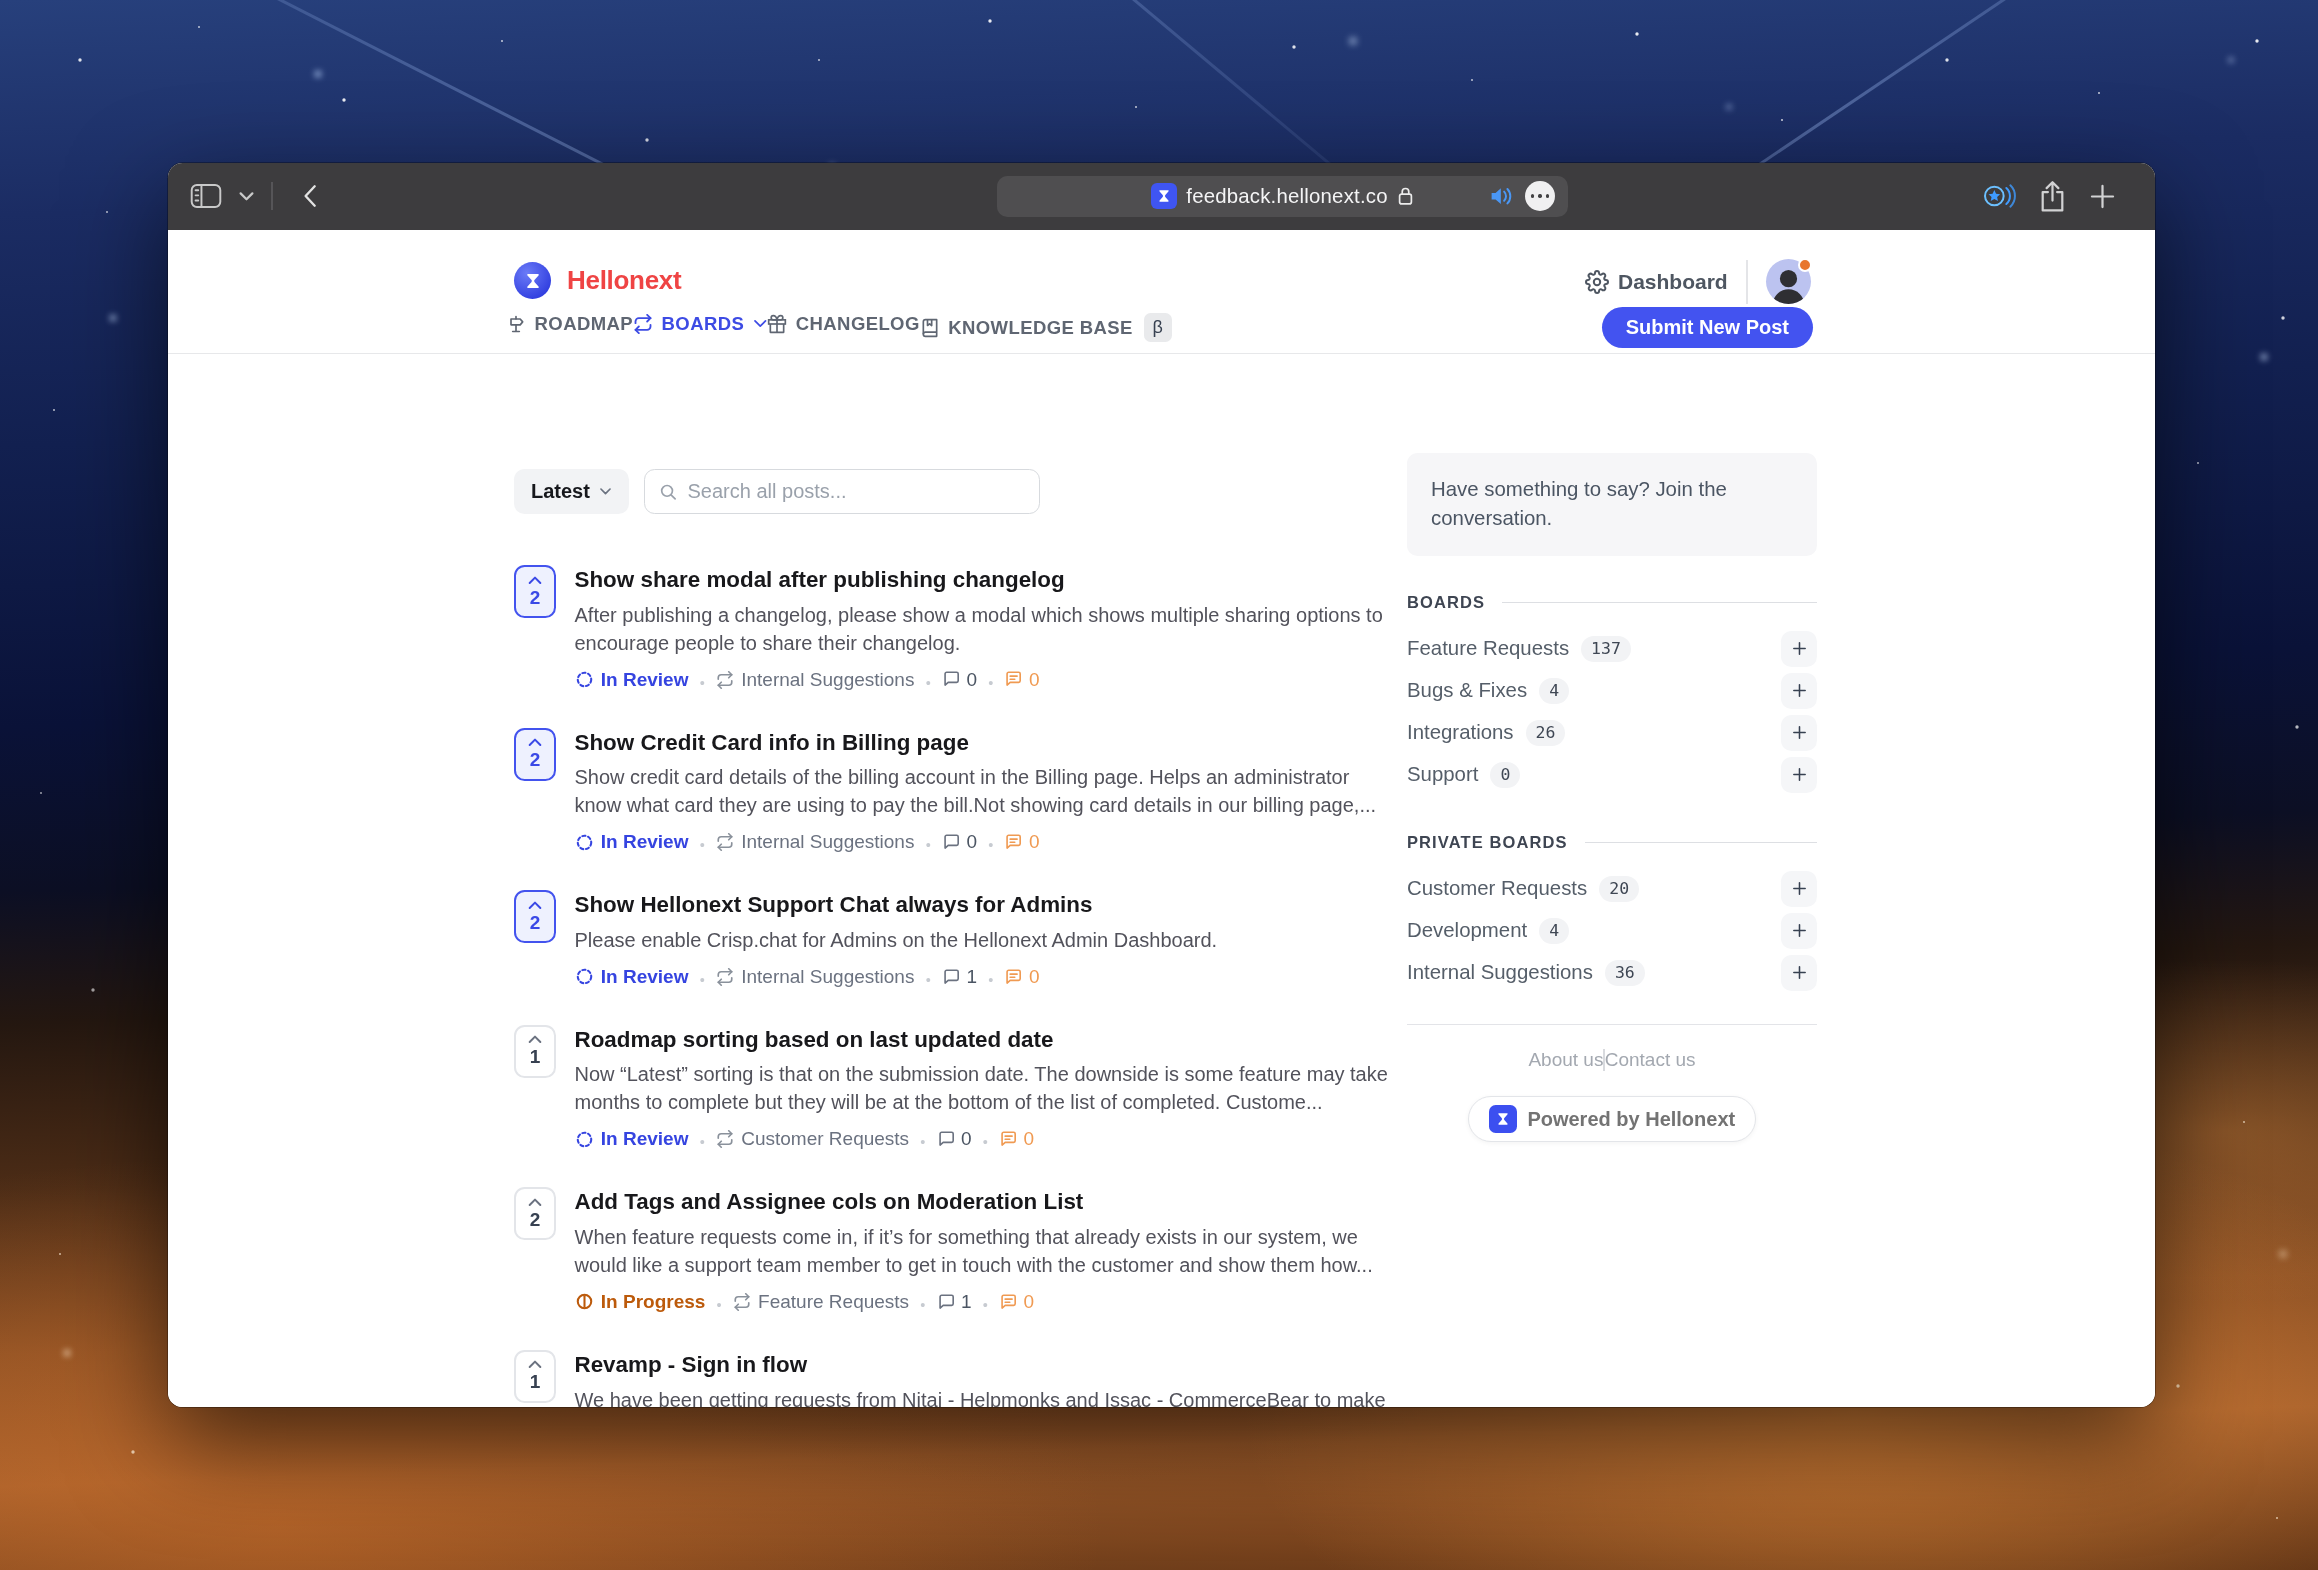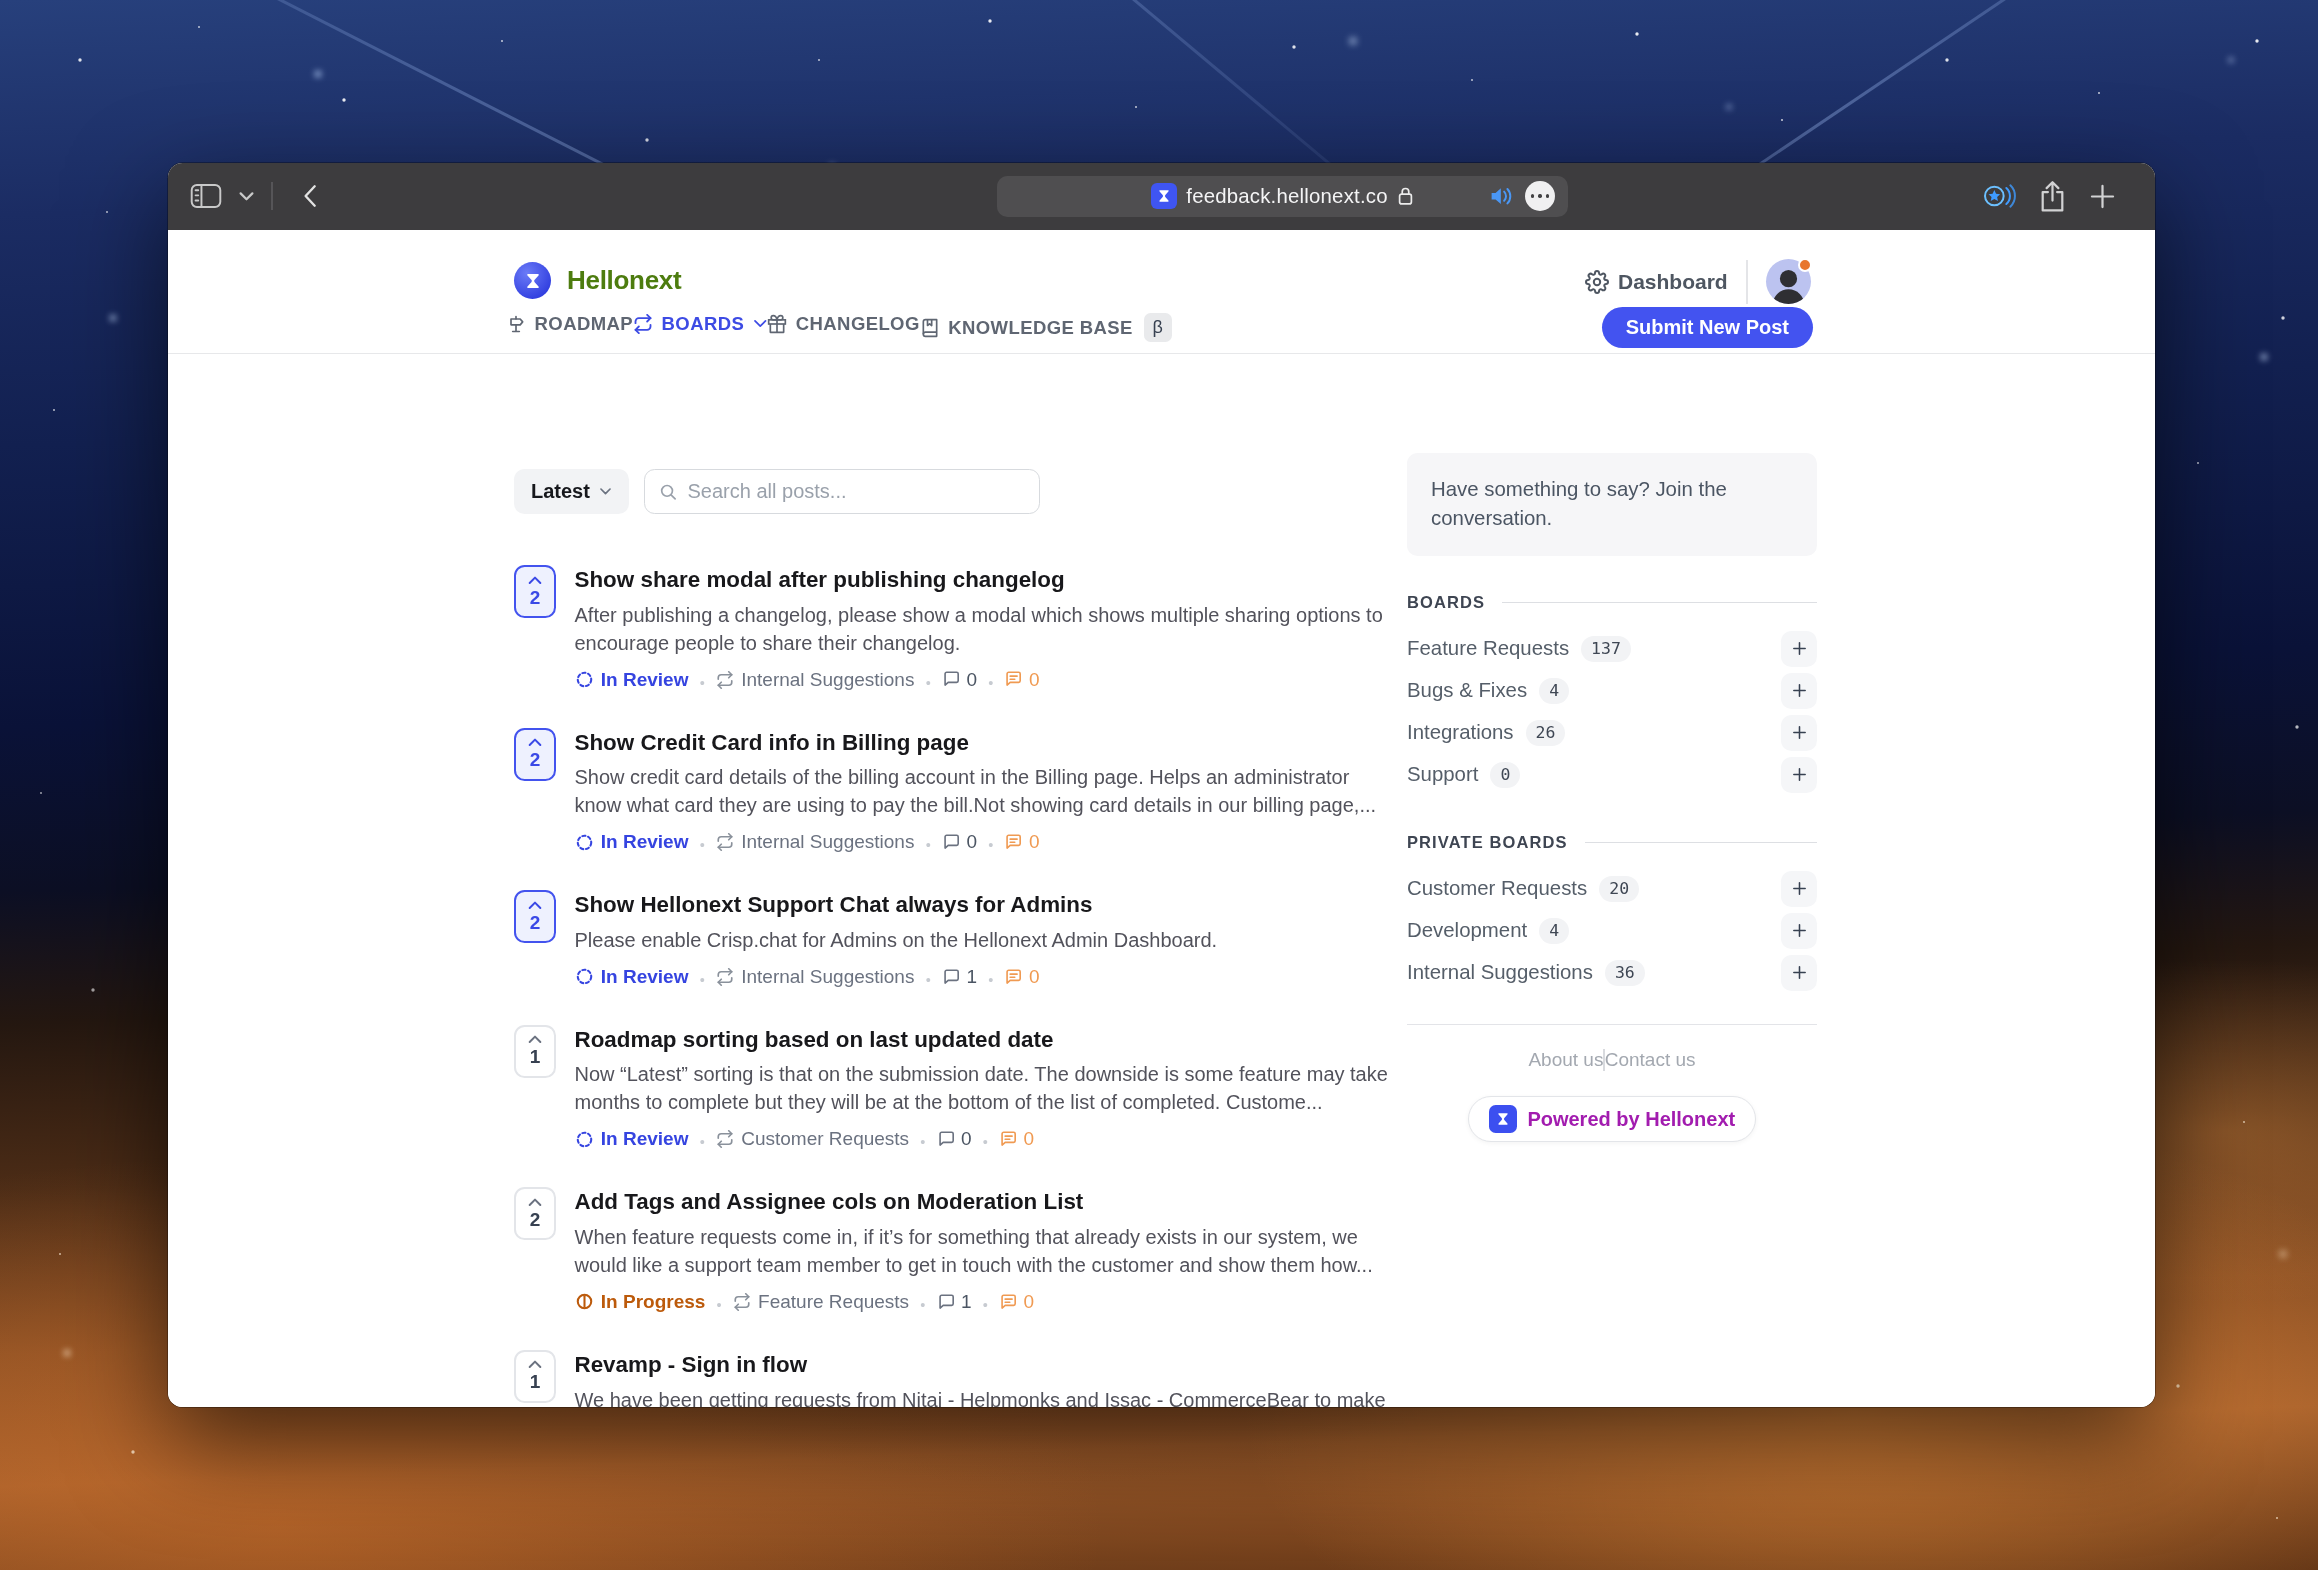--- a/index.html
+++ b/index.html
@@ -64,7 +64,7 @@
   .site-header{position:relative;height:124px;border-bottom:1.3px solid #e7e8ea;background:#fff;}
   .brand{position:absolute;left:346px;top:32px;display:flex;align-items:center;gap:16px;}
   .brand-logo{width:37px;height:37px;border-radius:50%;background:radial-gradient(circle at 35% 30%,#6b7bf7,#3240e0 75%);display:flex;align-items:center;justify-content:center;}
-  .brand-name{font-size:26px;font-weight:700;color:#4d7c0f;letter-spacing:-0.3px;}
+  .brand-name{font-size:26px;font-weight:700;color:#ef4444;letter-spacing:-0.3px;}
   .hdr-right{position:absolute;right:344px;top:29px;display:flex;align-items:center;gap:18.5px;}
   .dash{display:flex;align-items:center;gap:9.2px;font-size:21px;font-weight:600;color:#4e5661;cursor:pointer;}
   .hdr-sep{width:1.3px;height:44px;background:#e4e5e8;}

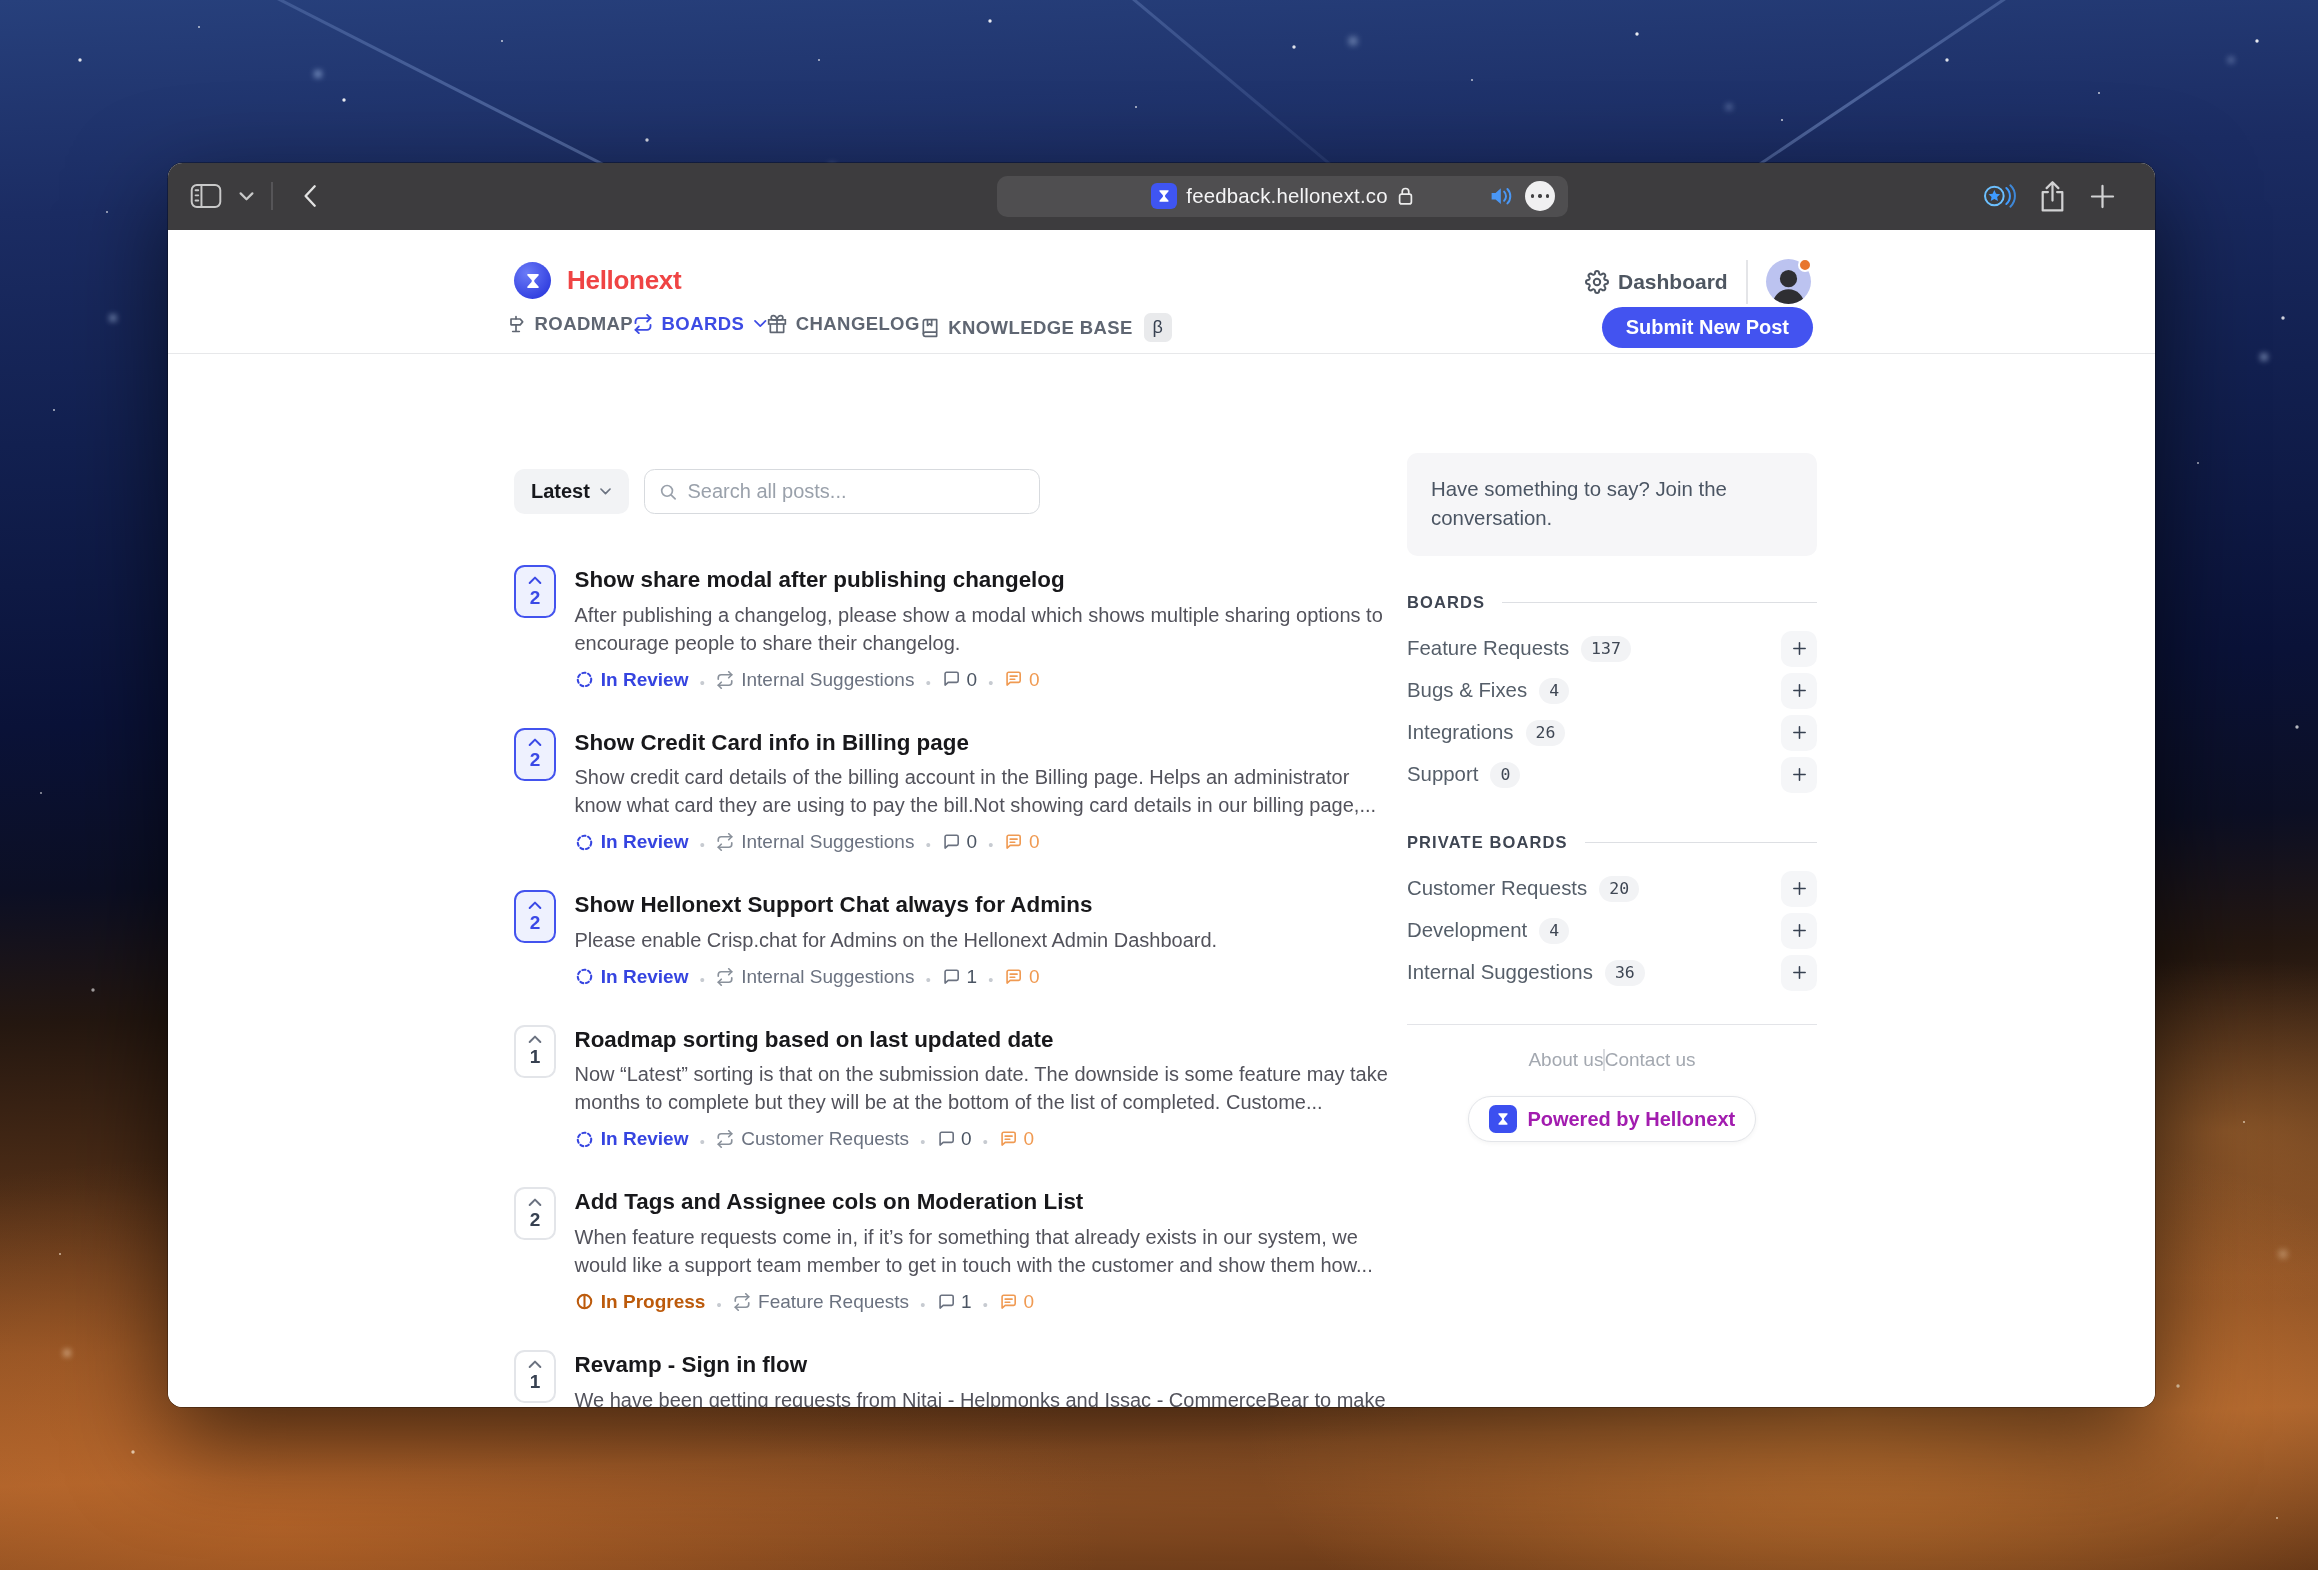--- a/index.html
+++ b/index.html
@@ -120,7 +120,7 @@
   .sb-linksep{width:1.3px;height:22.4px;background:#d8dade;}
   .powered{margin:25px auto 0;display:flex;width:max-content;align-items:center;gap:10.6px;padding:8px 20px;border:1.3px solid #e3e5e9;border-radius:659px;background:#fff;box-shadow:0 1.3px 5.3px rgba(0,0,0,.05);cursor:pointer;}
   .powered-logo{width:28px;height:28px;border-radius:6.6px;background:#3c4ff0;display:flex;align-items:center;justify-content:center;}
-  .powered-text{font-size:20px;font-weight:700;color:#a21caf;}
+  .powered-text{font-size:20px;font-weight:700;color:#737373;}
   svg{display:block;}
 </style>
 </head>

